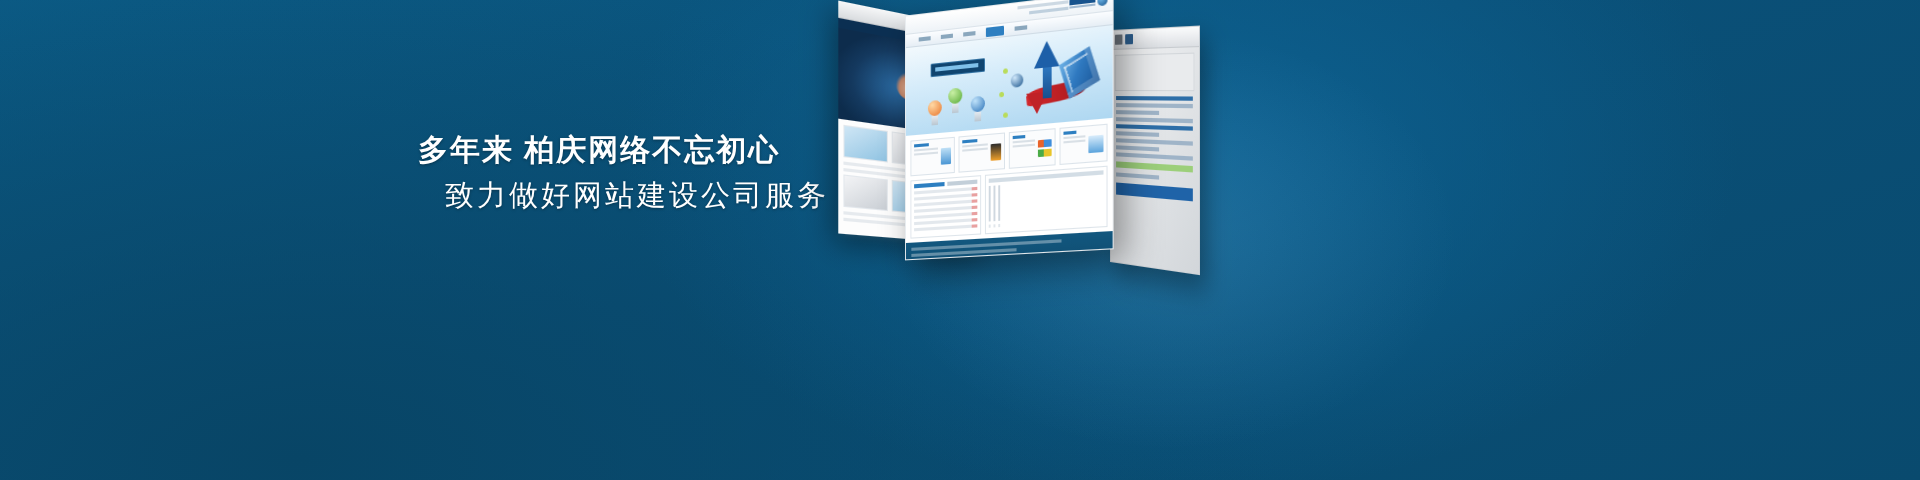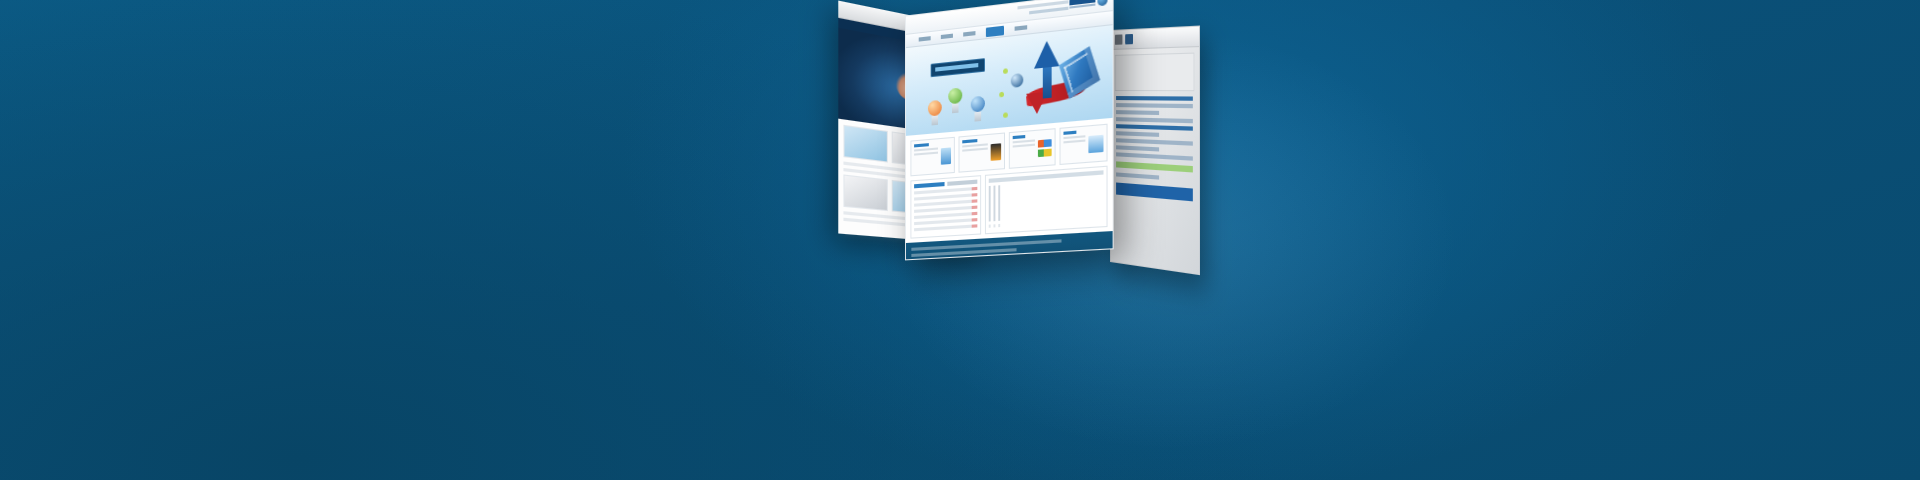--- a/index.html
+++ b/index.html
@@ -200,6 +200,10 @@
 
   <div id="glow"></div>
 
+  <div id="copy">
+    <div class="line line1">多年来 柏庆网络不忘初心</div>
+    <div class="line line2">致力做好网站建设公司服务</div>
+  </div>
 
   <div id="stage">
 

